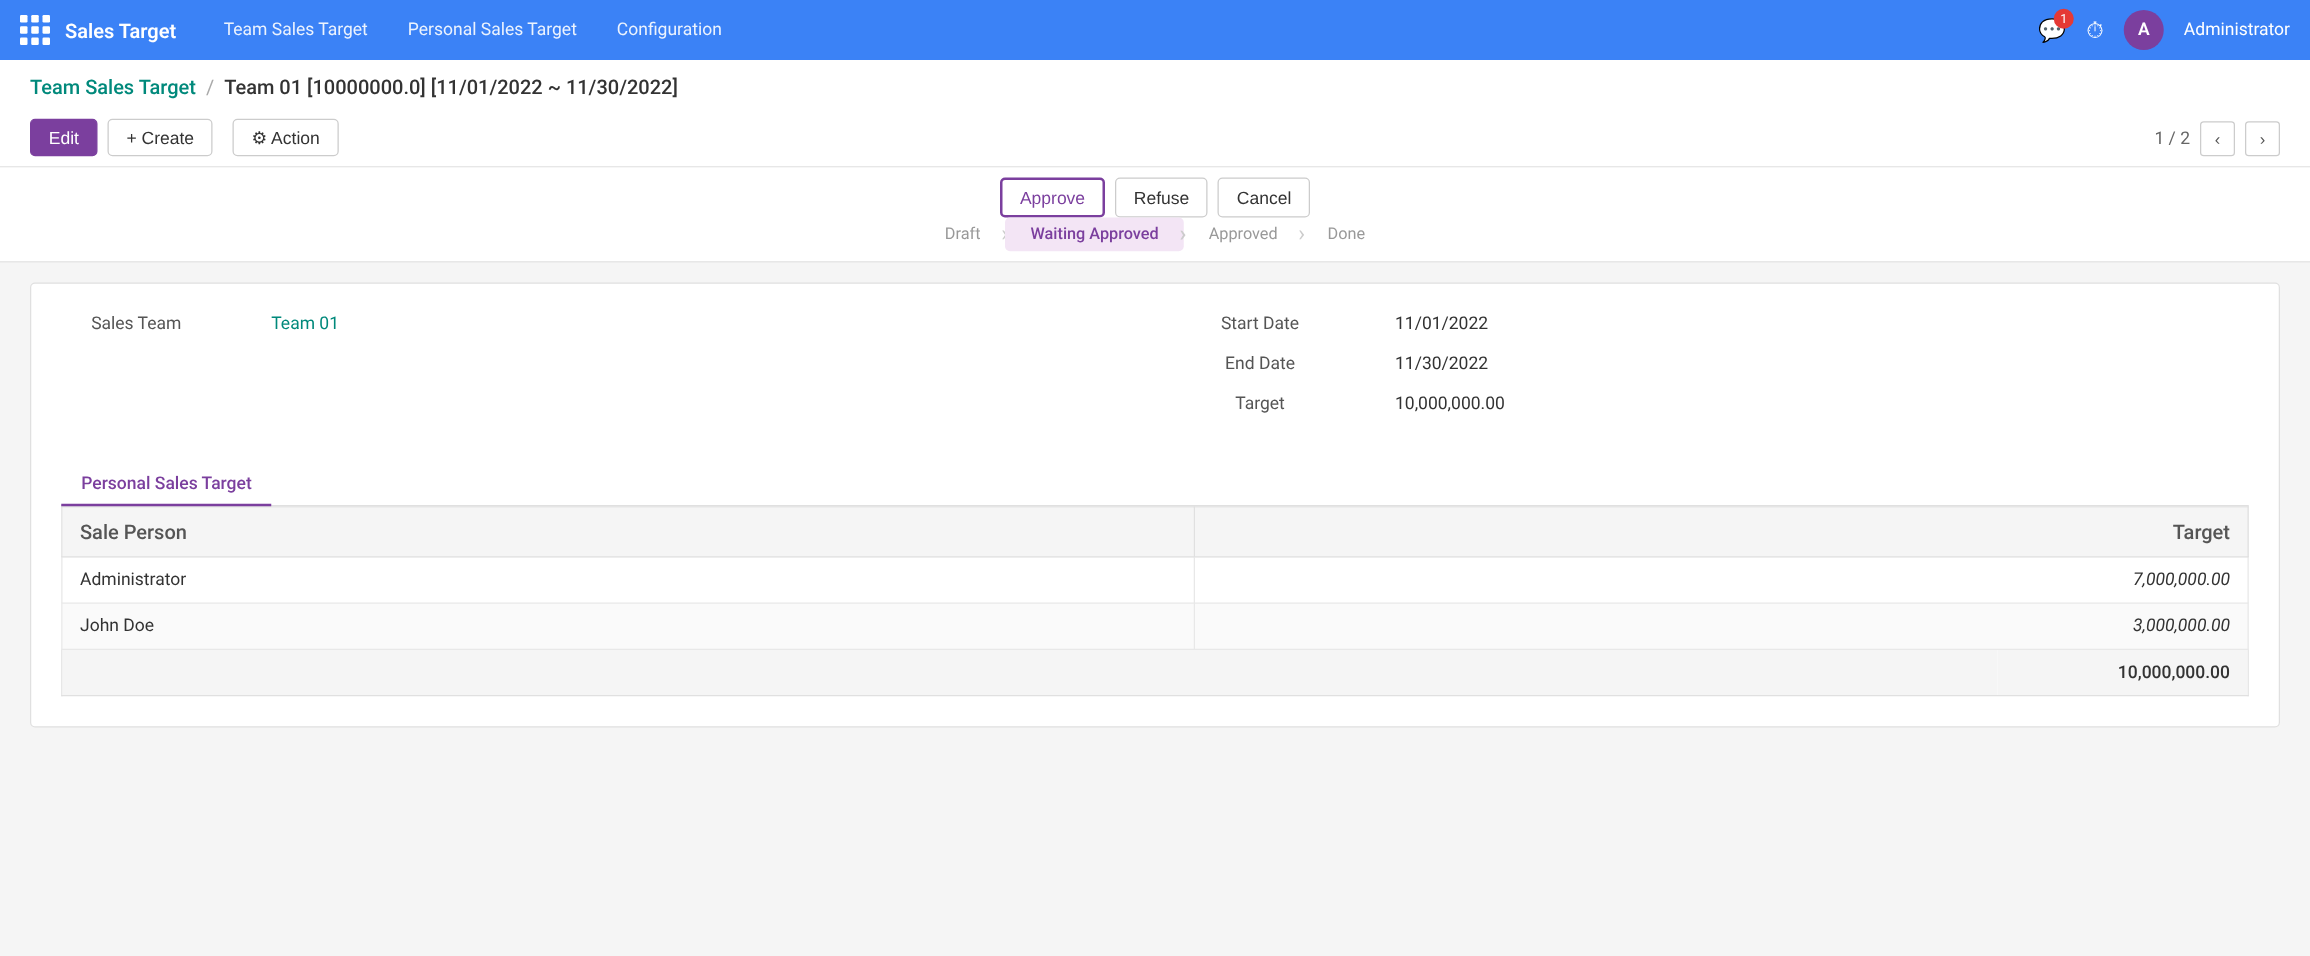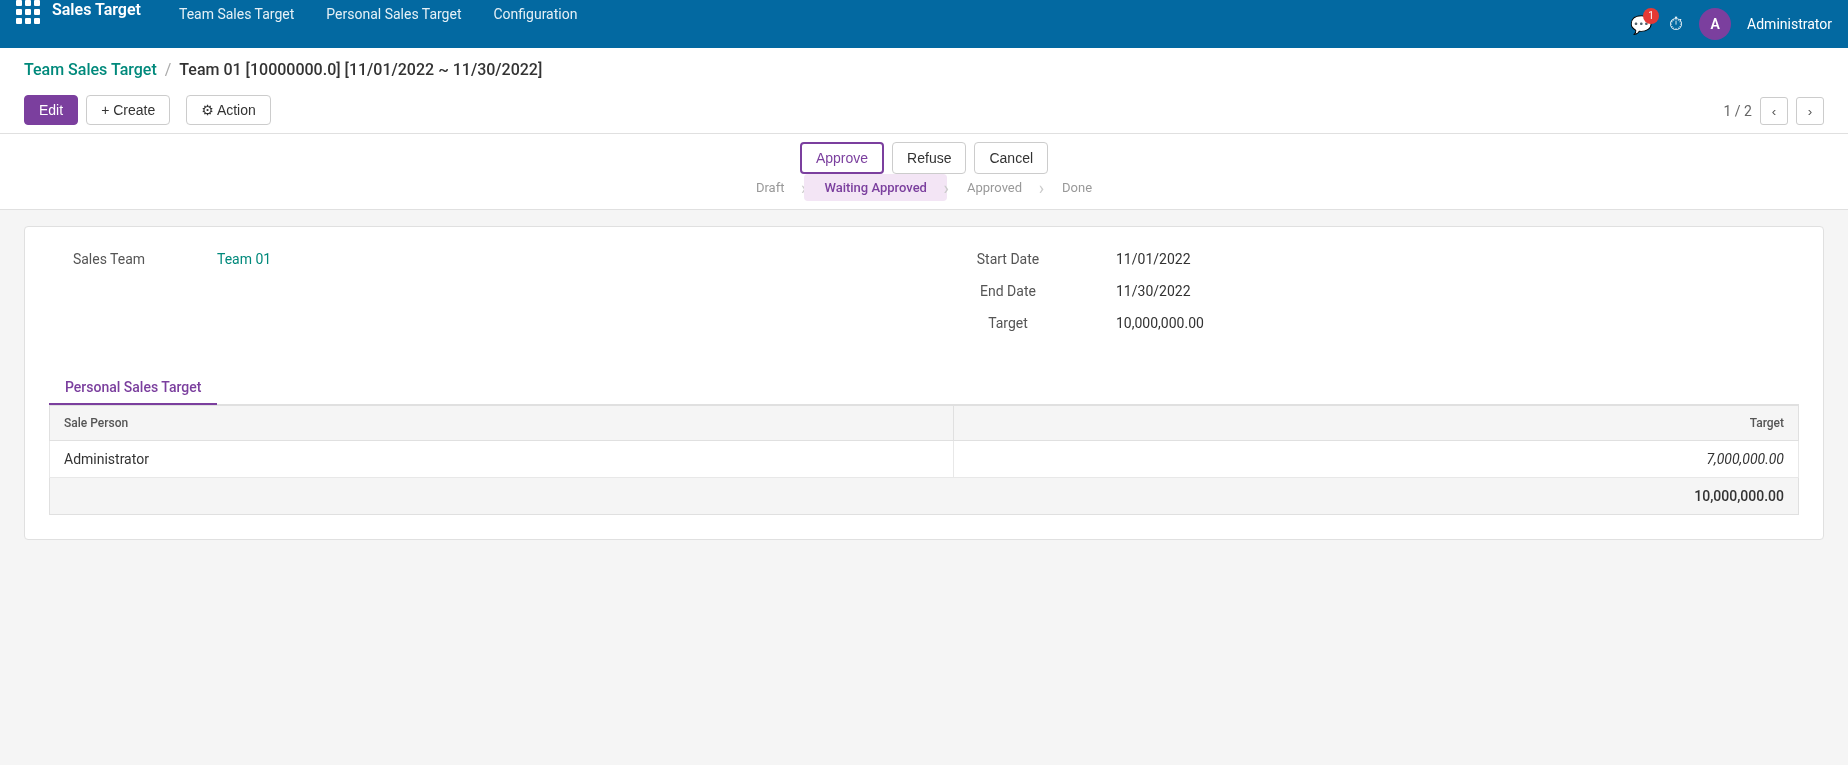--- a/index.html
+++ b/index.html
@@ -7,8 +7,9 @@
 
     
     .topnav {
-      background: #0369a1;
-      display: flex;
+      background: #3b82f6;
+      display: flex;
+      align-items: center;
       padding: 0 16px;
       height: 48px;
       color: white;

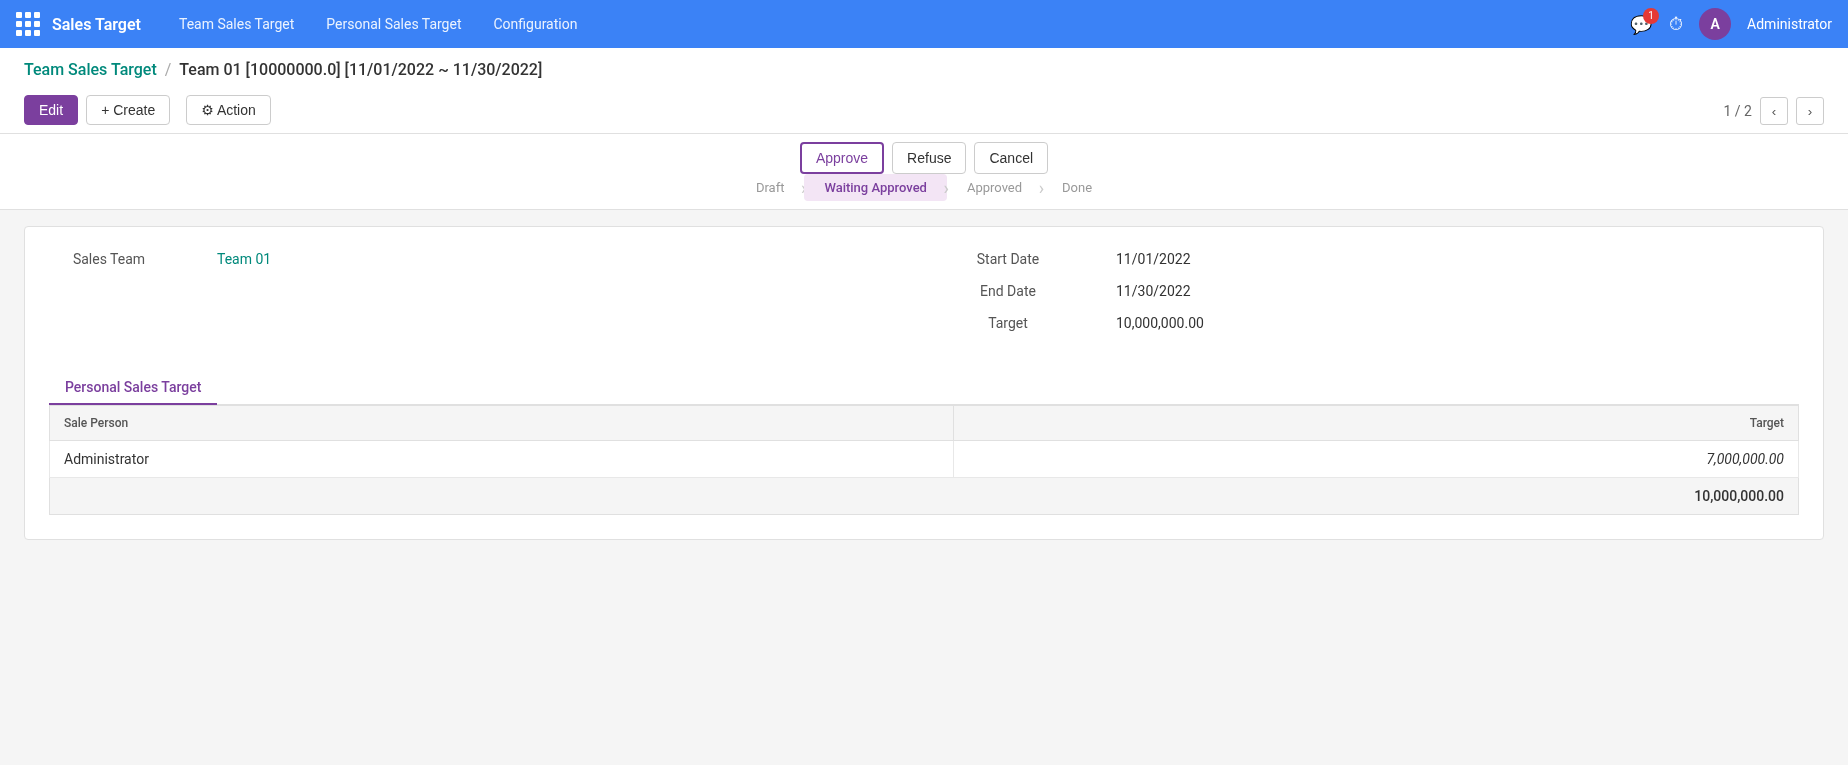--- a/index.html
+++ b/index.html
@@ -299,7 +299,7 @@
       background: #f5f5f5;
       border: 1px solid #e0e0e0;
       padding: 10px 14px;
-      font-size: 12px;
+      font-size: 16px;
       font-weight: 500;
       color: #555;
       text-align: left;

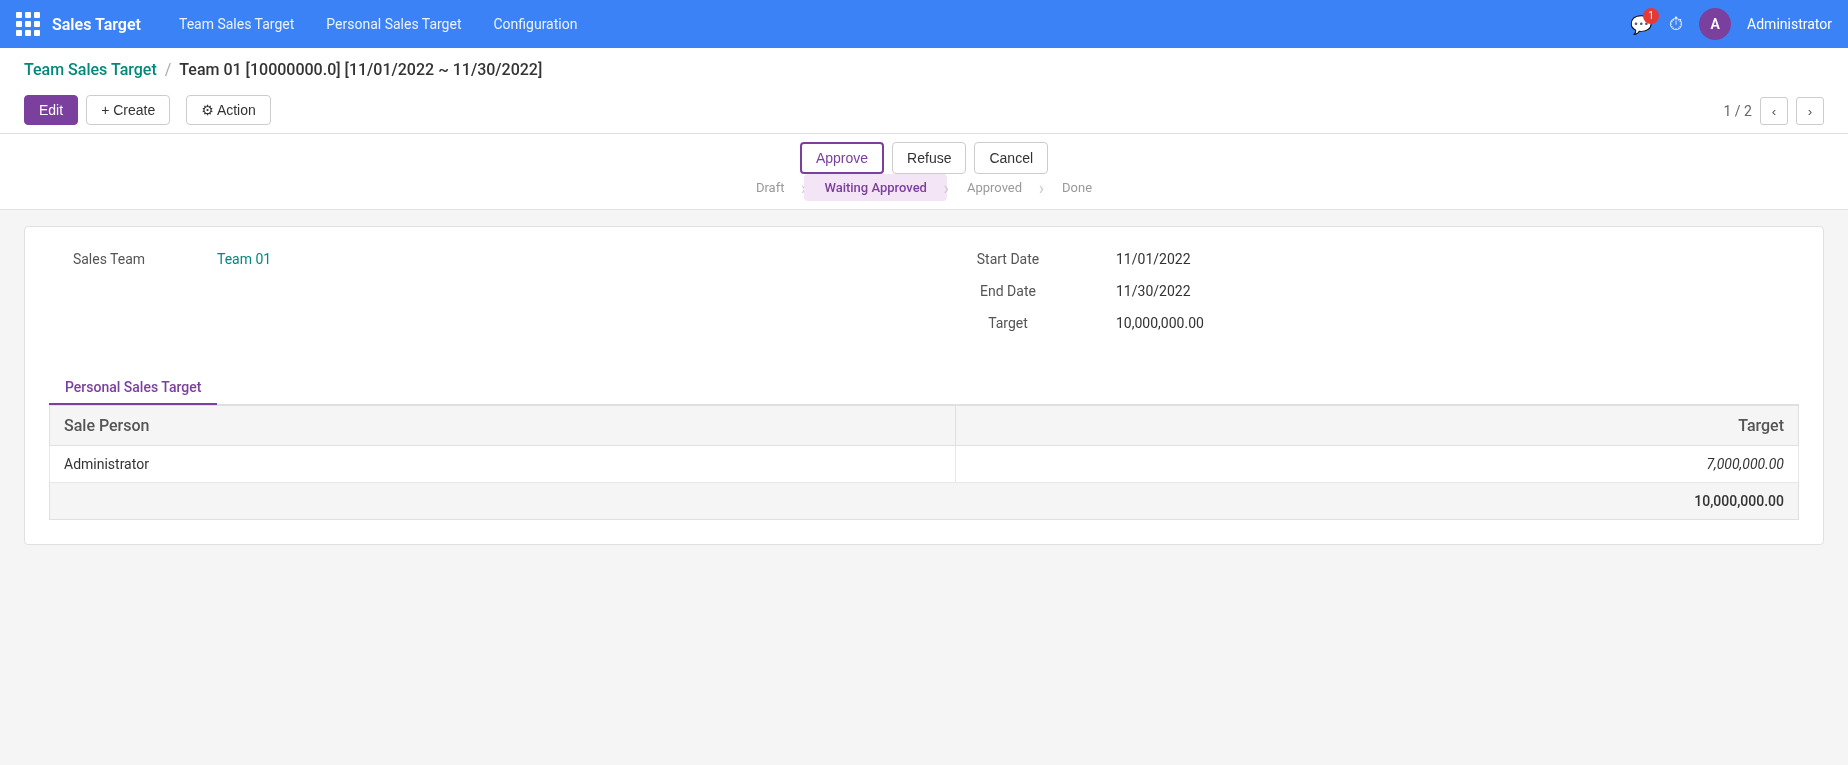--- a/index.html
+++ b/index.html
@@ -462,6 +462,10 @@
             <td>Administrator</td>
             <td class="right">7,000,000.00</td>
           </tr>
+          <tr>
+            <td>John Doe</td>
+            <td class="right">3,000,000.00</td>
+          </tr>
         </tbody>
     </table>
 

